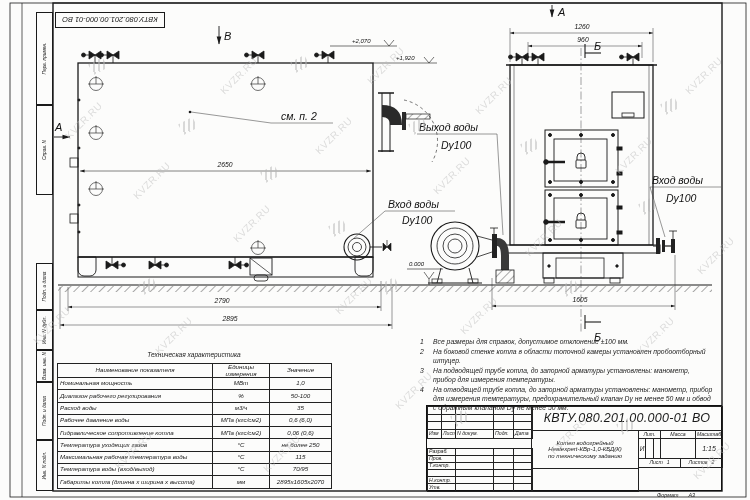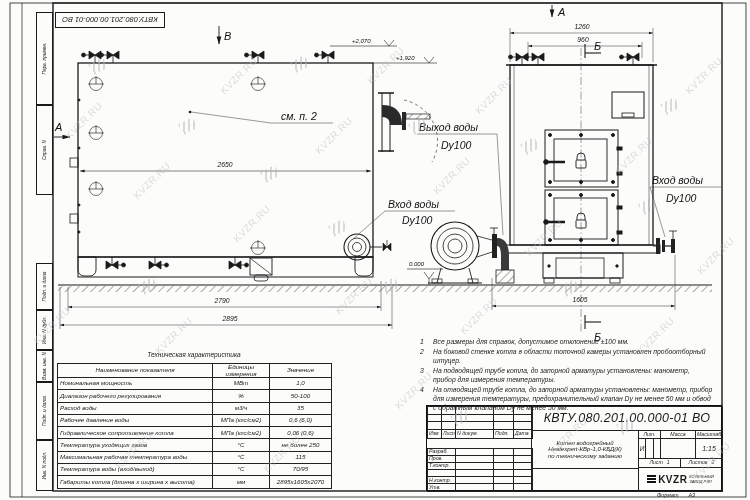--- a/index.html
+++ b/index.html
@@ -515,16 +515,6 @@
       <span>2</span>
     </div>
 
-    <div class="cell" style="left:211px;top:61px;width:85px;height:25px">
-      <div class="kvzr">
-        <div class="stripes"></div>
-        <div class="word">KVZR</div>
-        <div class="co">
-          <div>КОТЕЛЬНЫЙ</div>
-          <div>ЗАВОД РЭП</div>
-        </div>
-      </div>
-    </div>
   </div>
   <div class="fmt">
     <span>Формат</span>

